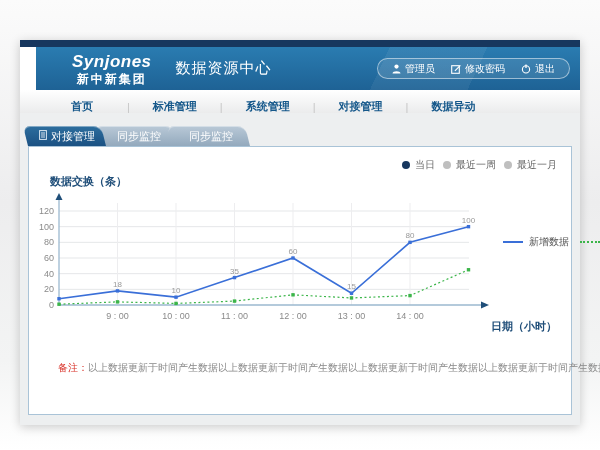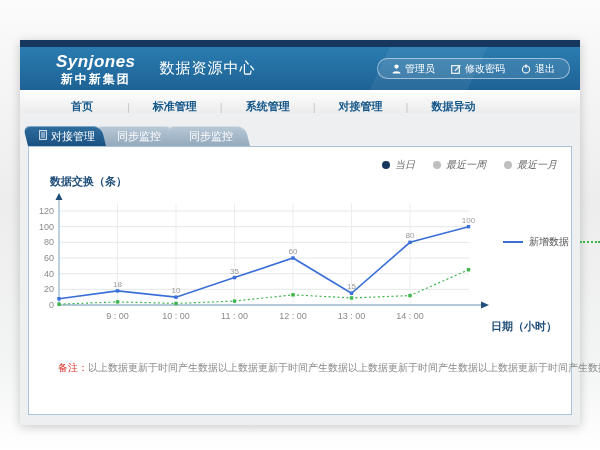--- a/index.html
+++ b/index.html
@@ -13,7 +13,7 @@
   .topstrip { height:7px; background:#17375e; }
 
   .header { height:43px; background:linear-gradient(180deg,#2a7cb1,#1e6295);
-    position:relative; overflow:hidden; display:flex; align-items:center; color:#fff; }
+    position:relative; overflow:hidden; display:flex; align-items:center; color:#fff;margin-left:16px; }
   .header::after { content:""; position:absolute; right:30px; top:-30px; width:260px; height:140px;
     background:linear-gradient(115deg,transparent 35%,rgba(255,255,255,.06) 35%,rgba(255,255,255,.06) 65%,transparent 65%);
     pointer-events:none; }

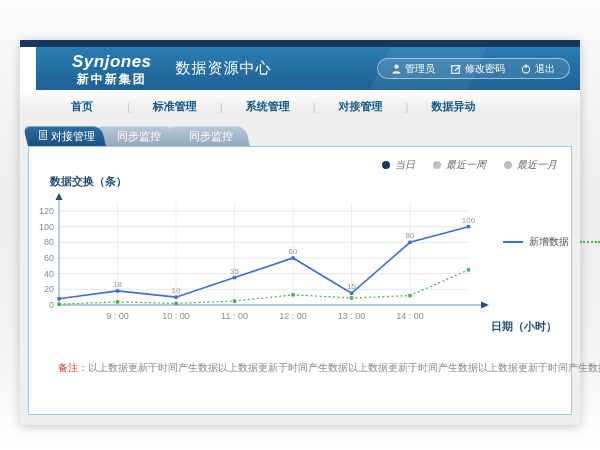--- a/index.html
+++ b/index.html
@@ -47,8 +47,8 @@
   .panel { position:absolute; left:8px; right:8px; top:33px; bottom:10px;
     background:#fff; border:1px solid #a9c3d7; }
 
-  .radio-row { position:absolute; top:11px; right:14px; display:flex; gap:18px; align-items:center;
-    font-size:10px; color:#666;font-style:italic; }
+  .radio-row { position:absolute; top:11px; right:14px; display:flex; gap:8px; align-items:center;
+    font-size:10px; color:#666; }
   .radio-item { display:flex; align-items:center; gap:5px; cursor:pointer; }
   .radio-dot { width:8px; height:8px; border-radius:50%; background:#bfbfbf; }
   .radio-dot.selected { background:#17375e; }

